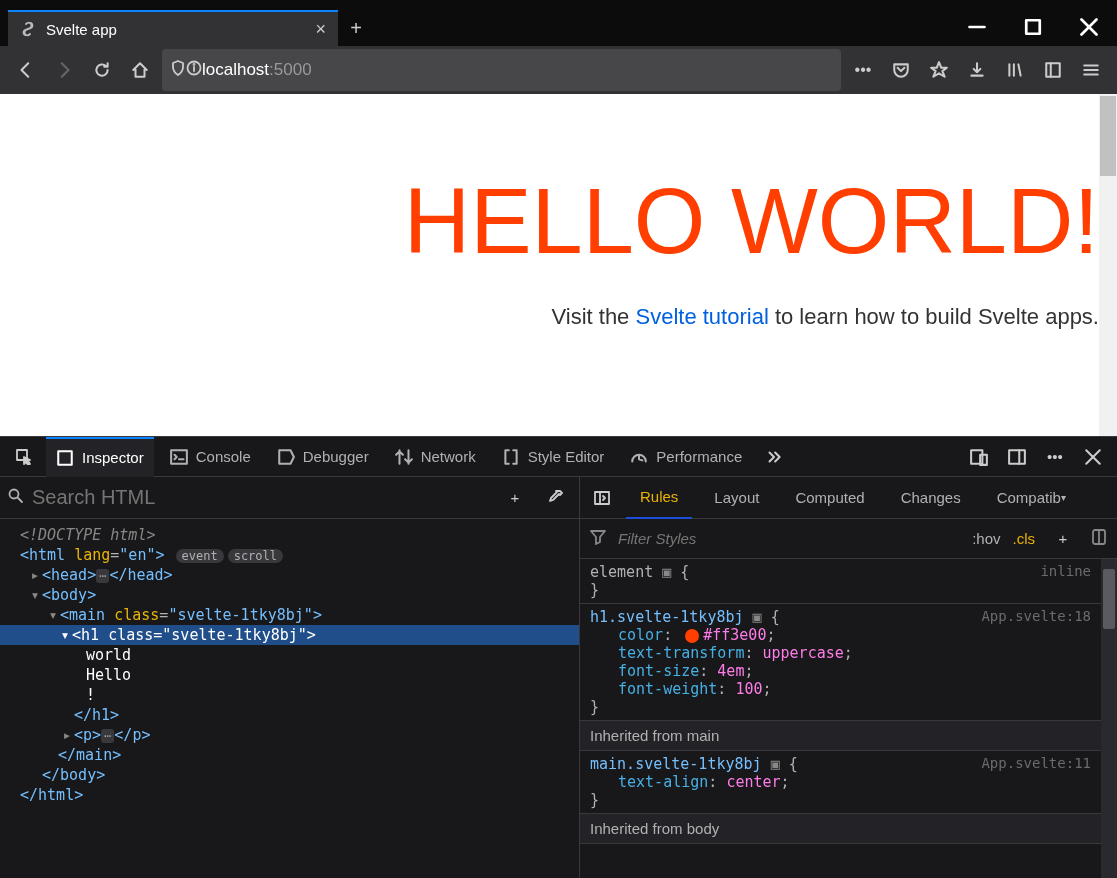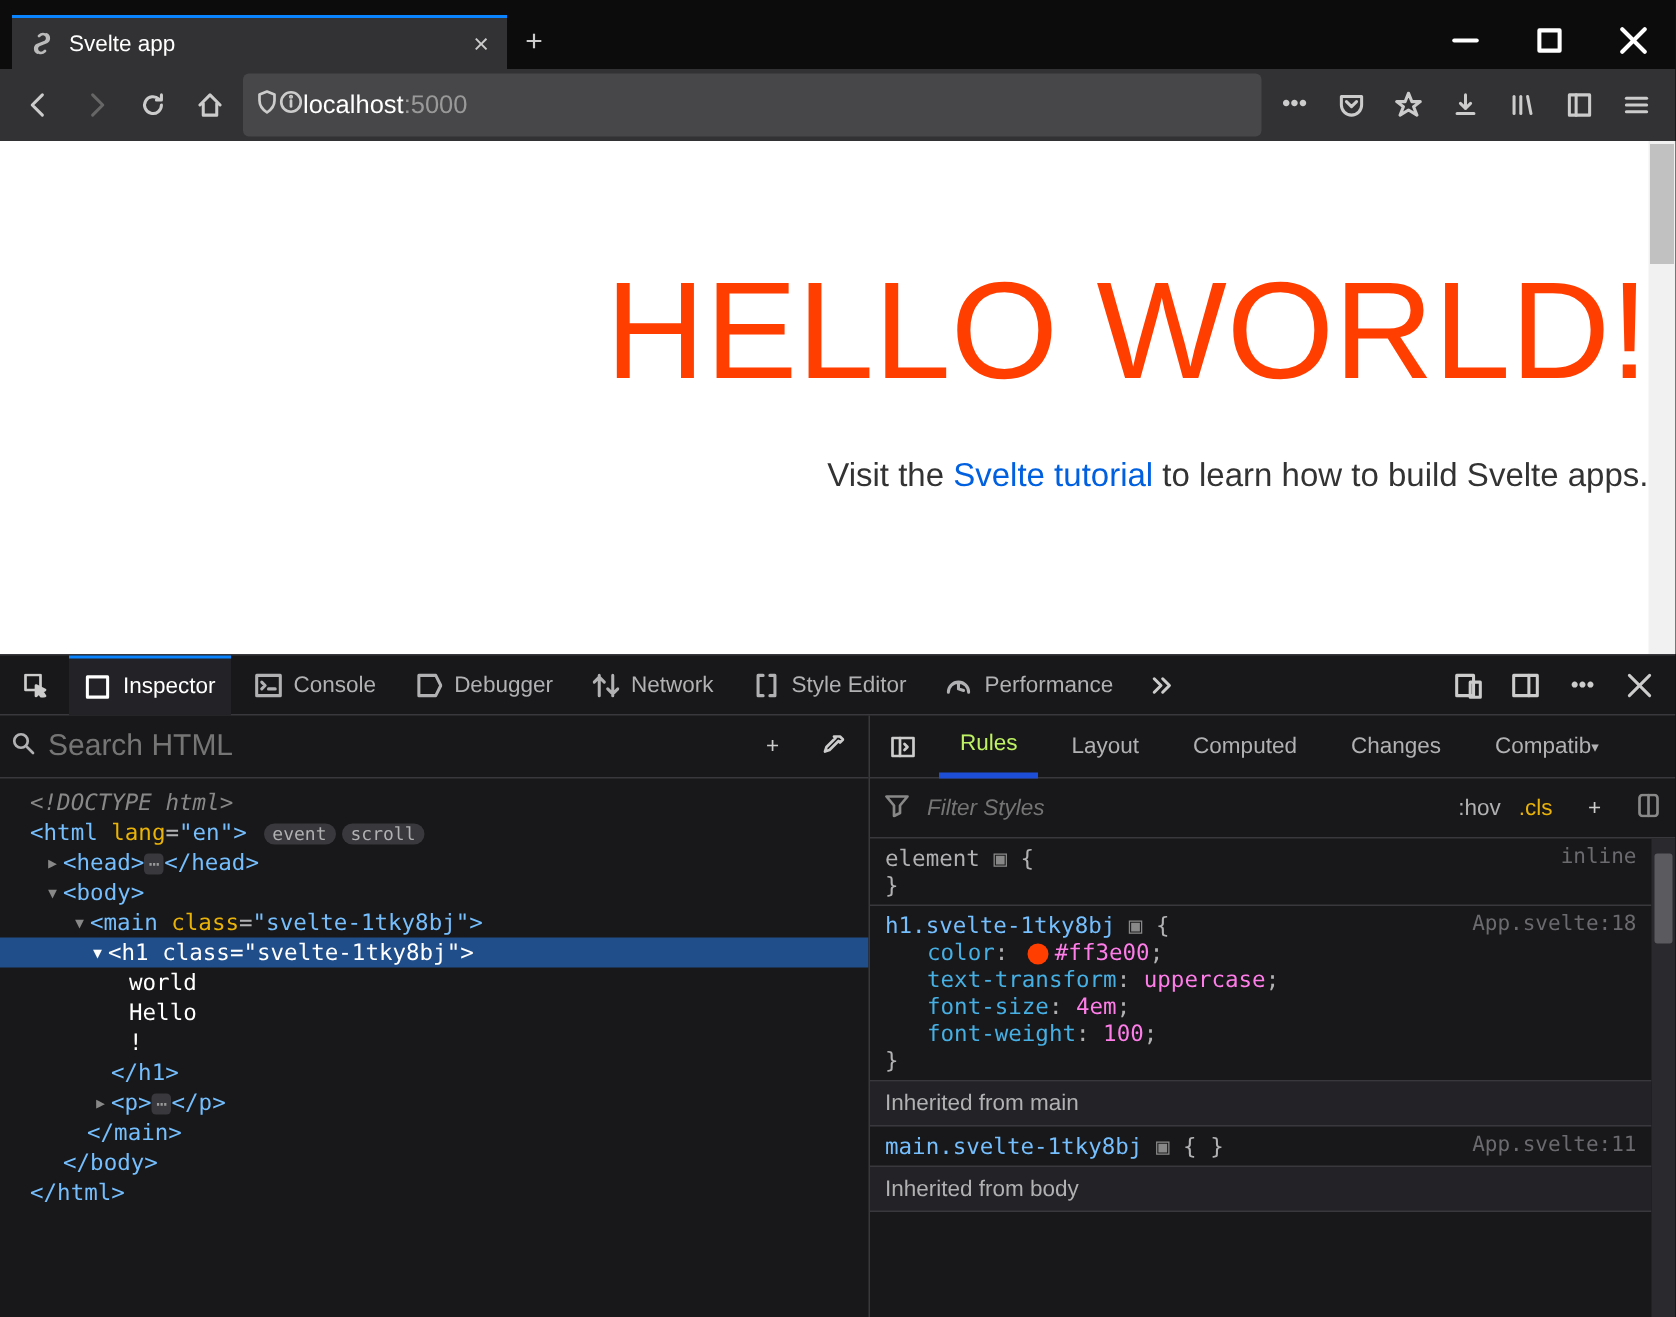--- a/index.html
+++ b/index.html
@@ -45,7 +45,7 @@
 .dt-right { flex:1; display:flex; flex-direction:column; position:relative; }
 .rules-tabs { height:42px; display:flex; align-items:center; border-bottom:1px solid #38383d; gap:8px; padding:0 6px; }
 .rtab { padding:0 14px; height:42px; display:flex; align-items:center; color:#b1b1b3; }
-.rtab.active { color:#bef264; border-bottom:4px solid #1d4ed8; }
+.rtab.active { color:#eab308; border-bottom:2px solid #1d4ed8; }
 .filterbar { height:40px; display:flex; align-items:center; padding:0 10px; border-bottom:1px solid #38383d; gap:12px; color:#888; font-style:italic; font-size:15px; }
 .rules-body { flex:1; font-family:Consolas,monospace; font-size:15px; overflow:auto; border-right:16px solid #2a2a2e; }
 .rscrollthumb { position:absolute; right:2px; top:92px; width:12px; height:60px; background:#5a5a5f; border-radius:2px; }

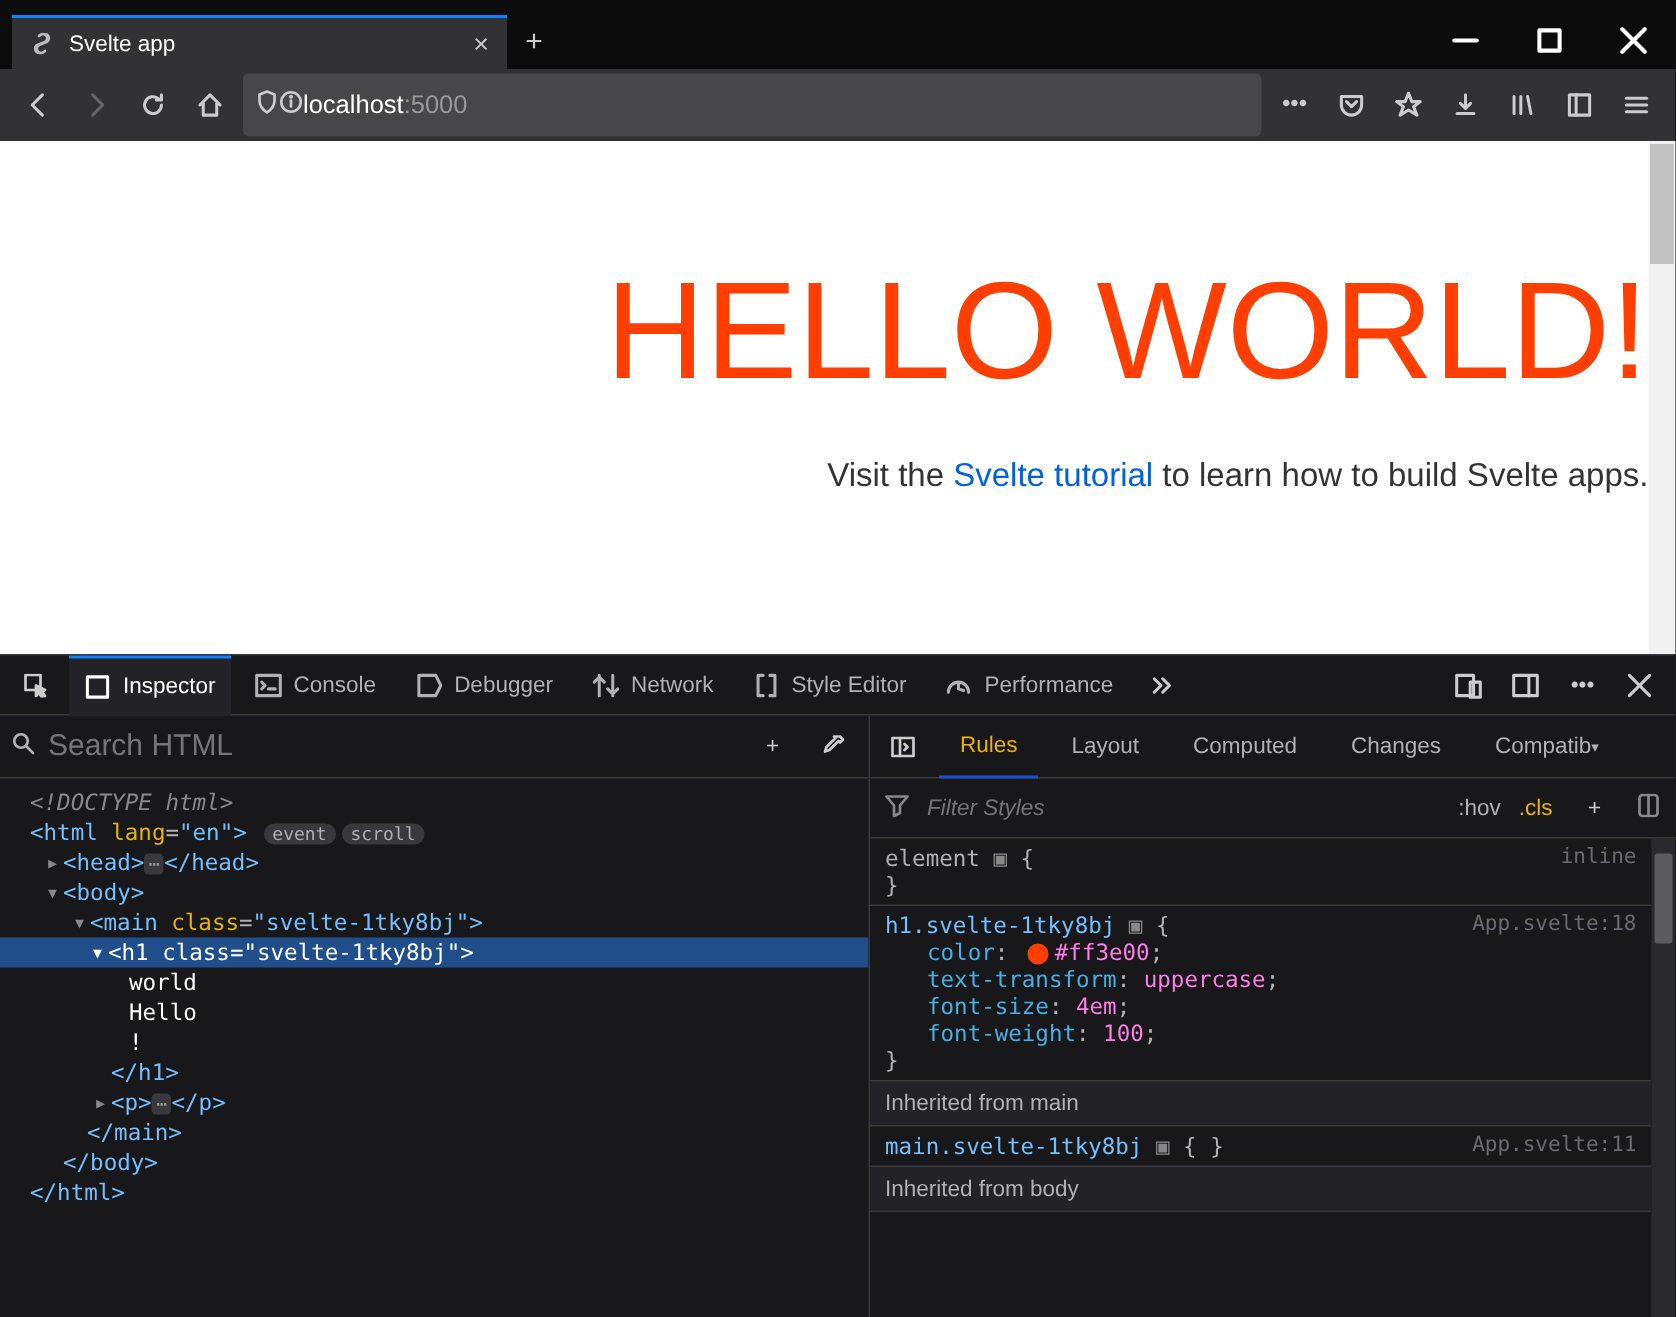--- a/index.html
+++ b/index.html
@@ -339,6 +339,7 @@
         <div class="rule-block">
           <span class="src">App.svelte:11</span>
           <span class="sel-name">main.svelte-1tky8bj</span> <span class="small" style="color:#888">▣</span> <span>{</span>
+          <div class="prop"><span class="pn">text-align</span>: <span class="pv">center</span><span>;</span></div>
           <span>}</span>
         </div>
         <div class="inh">Inherited from body</div>

